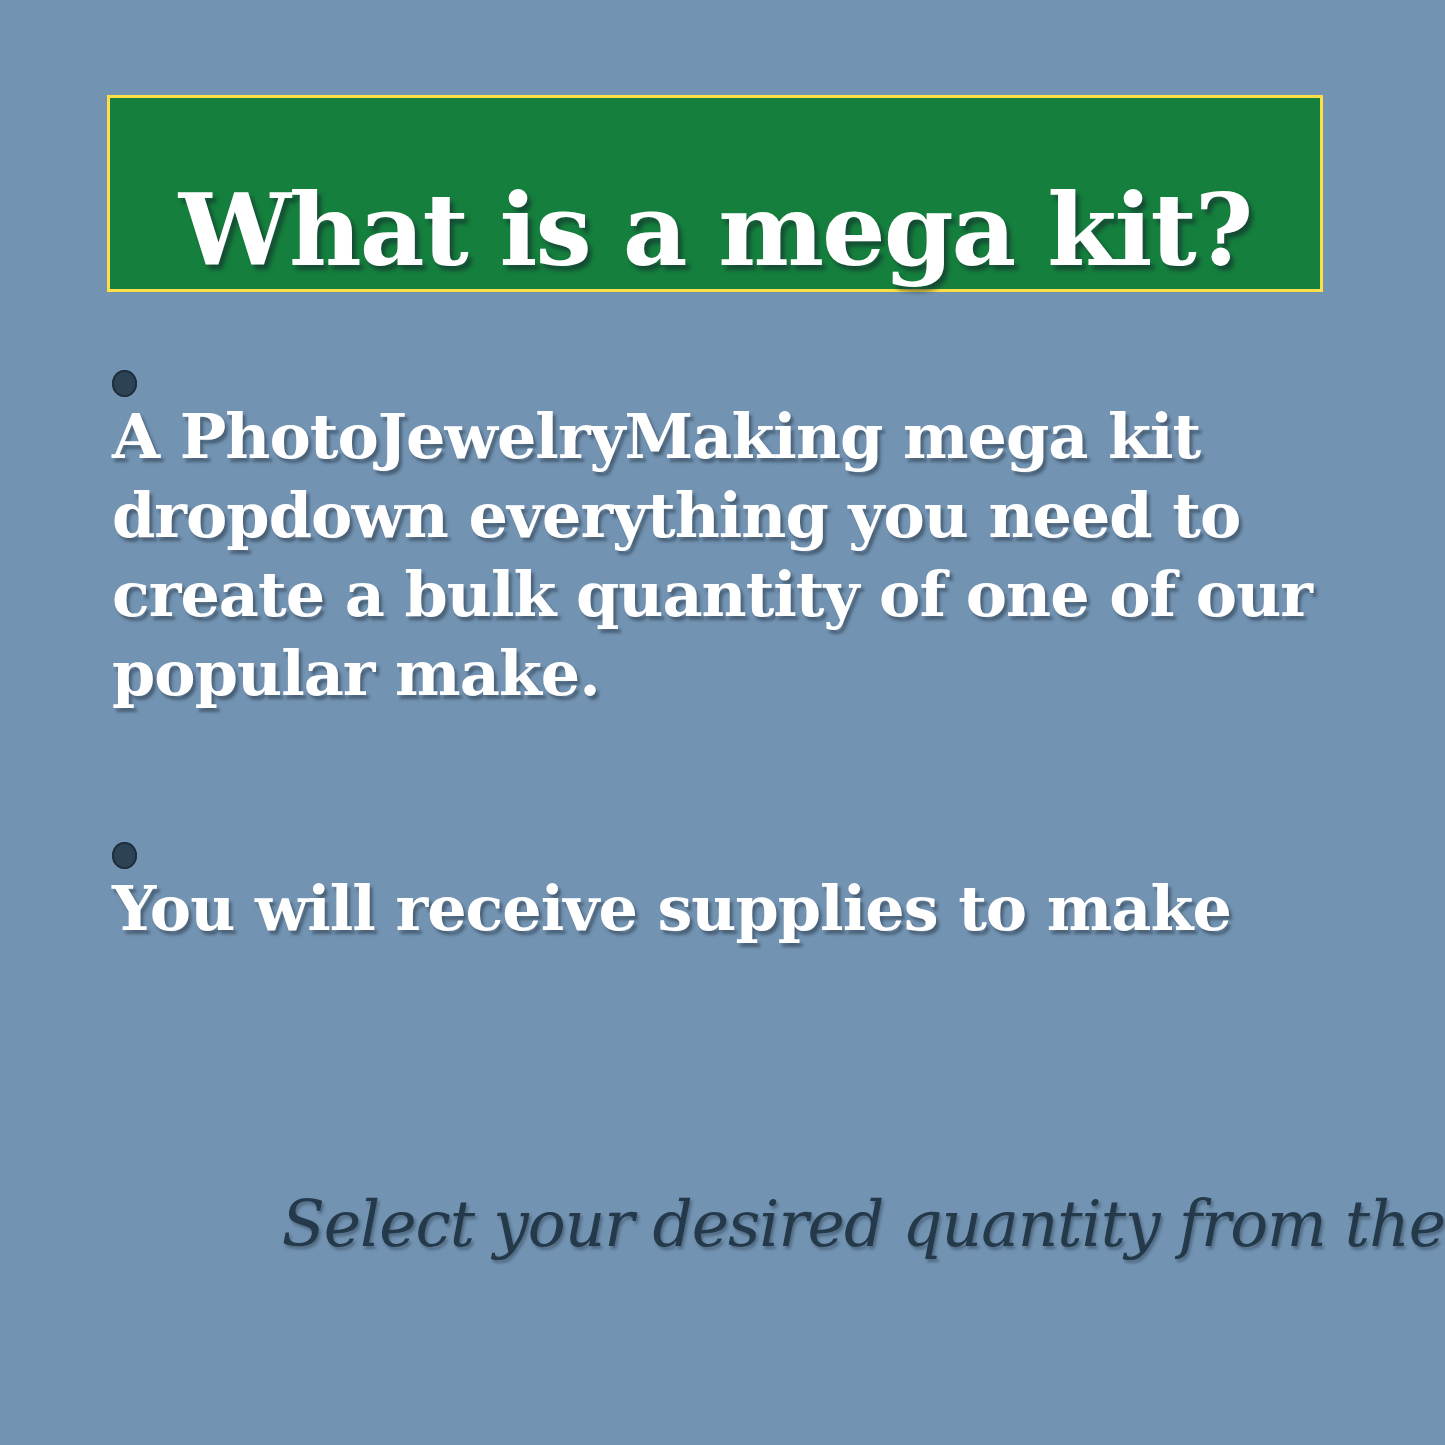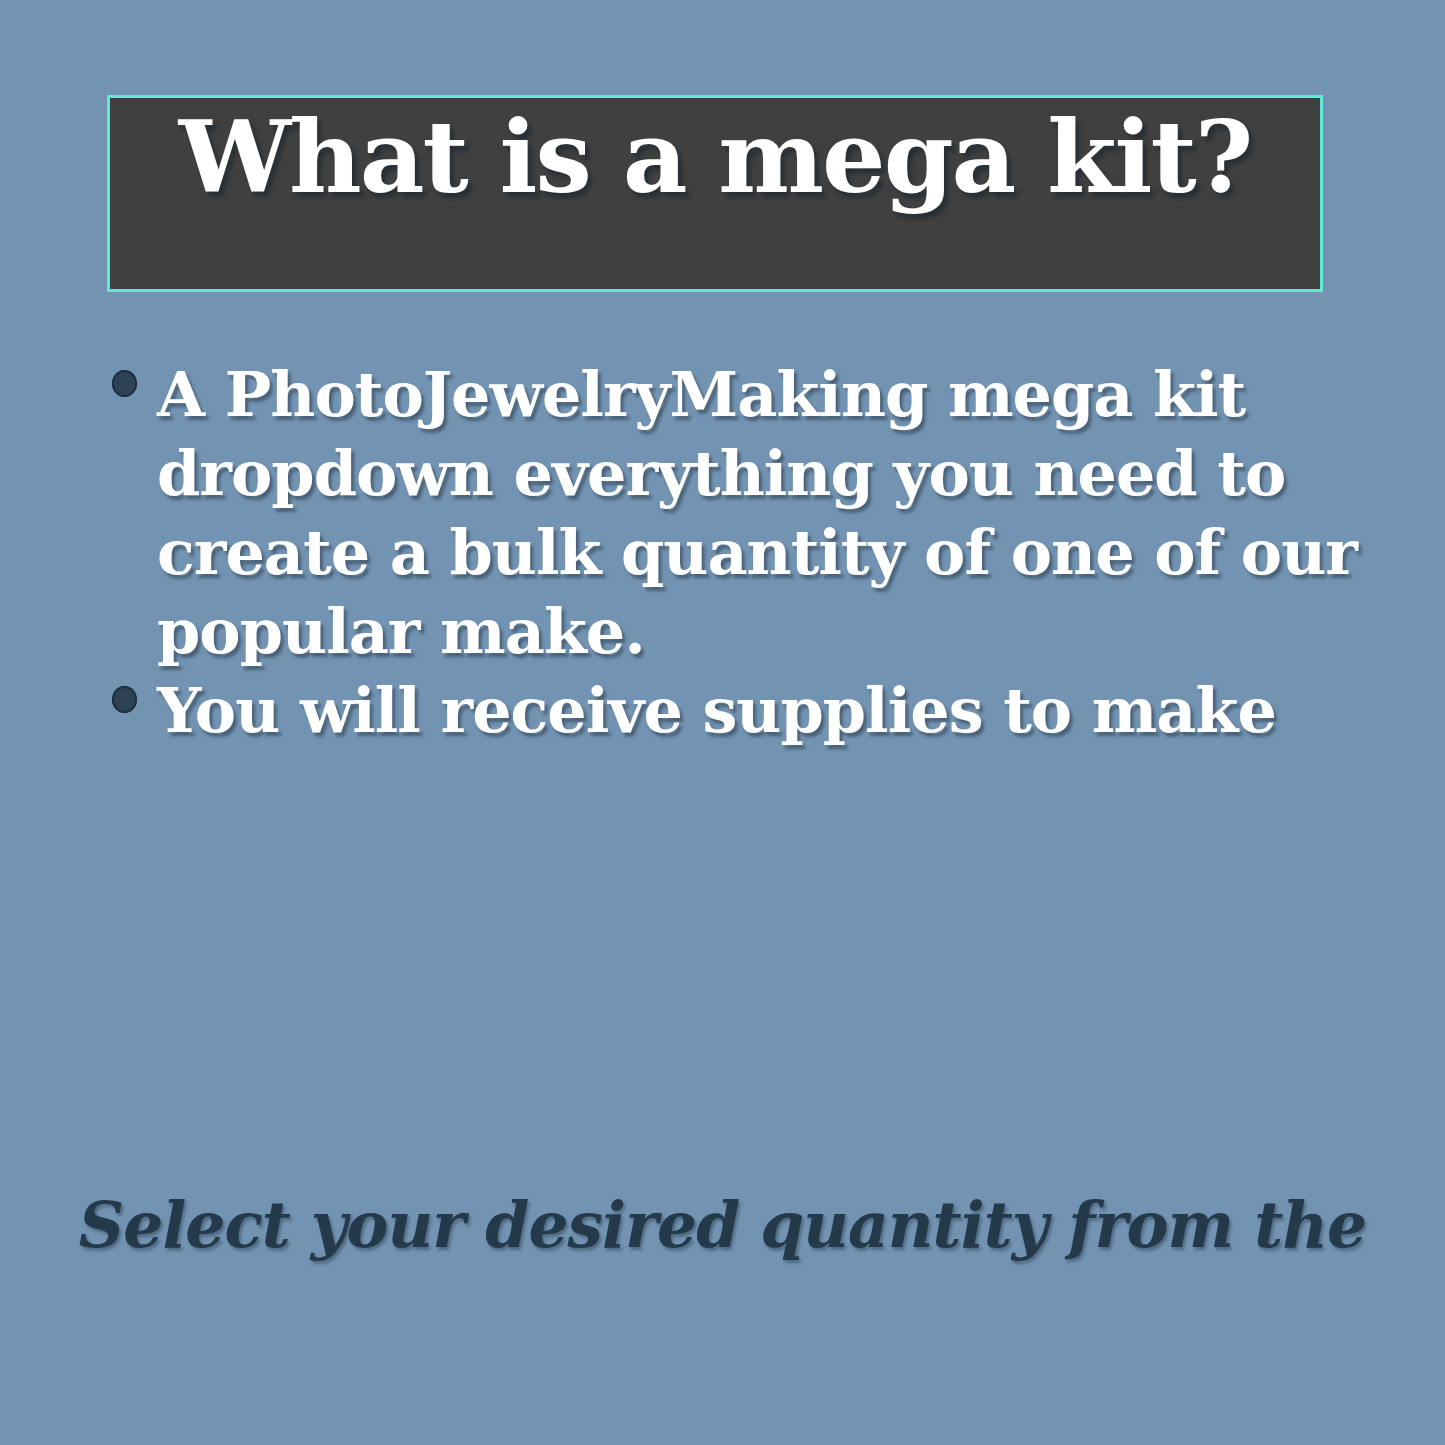--- a/index.html
+++ b/index.html
@@ -22,11 +22,11 @@
     top: 95px;
     width: 1216px;
     height: 197px;
-    background: #404040;
-    border: 3px solid #5eead4;
+    background: #15803d;
+    border: 3px solid #fde047;
     box-sizing: border-box;
     display: flex;
-    align-items: flex-start;
+    align-items: flex-end;
     justify-content: center;
   }
   .header h1 {

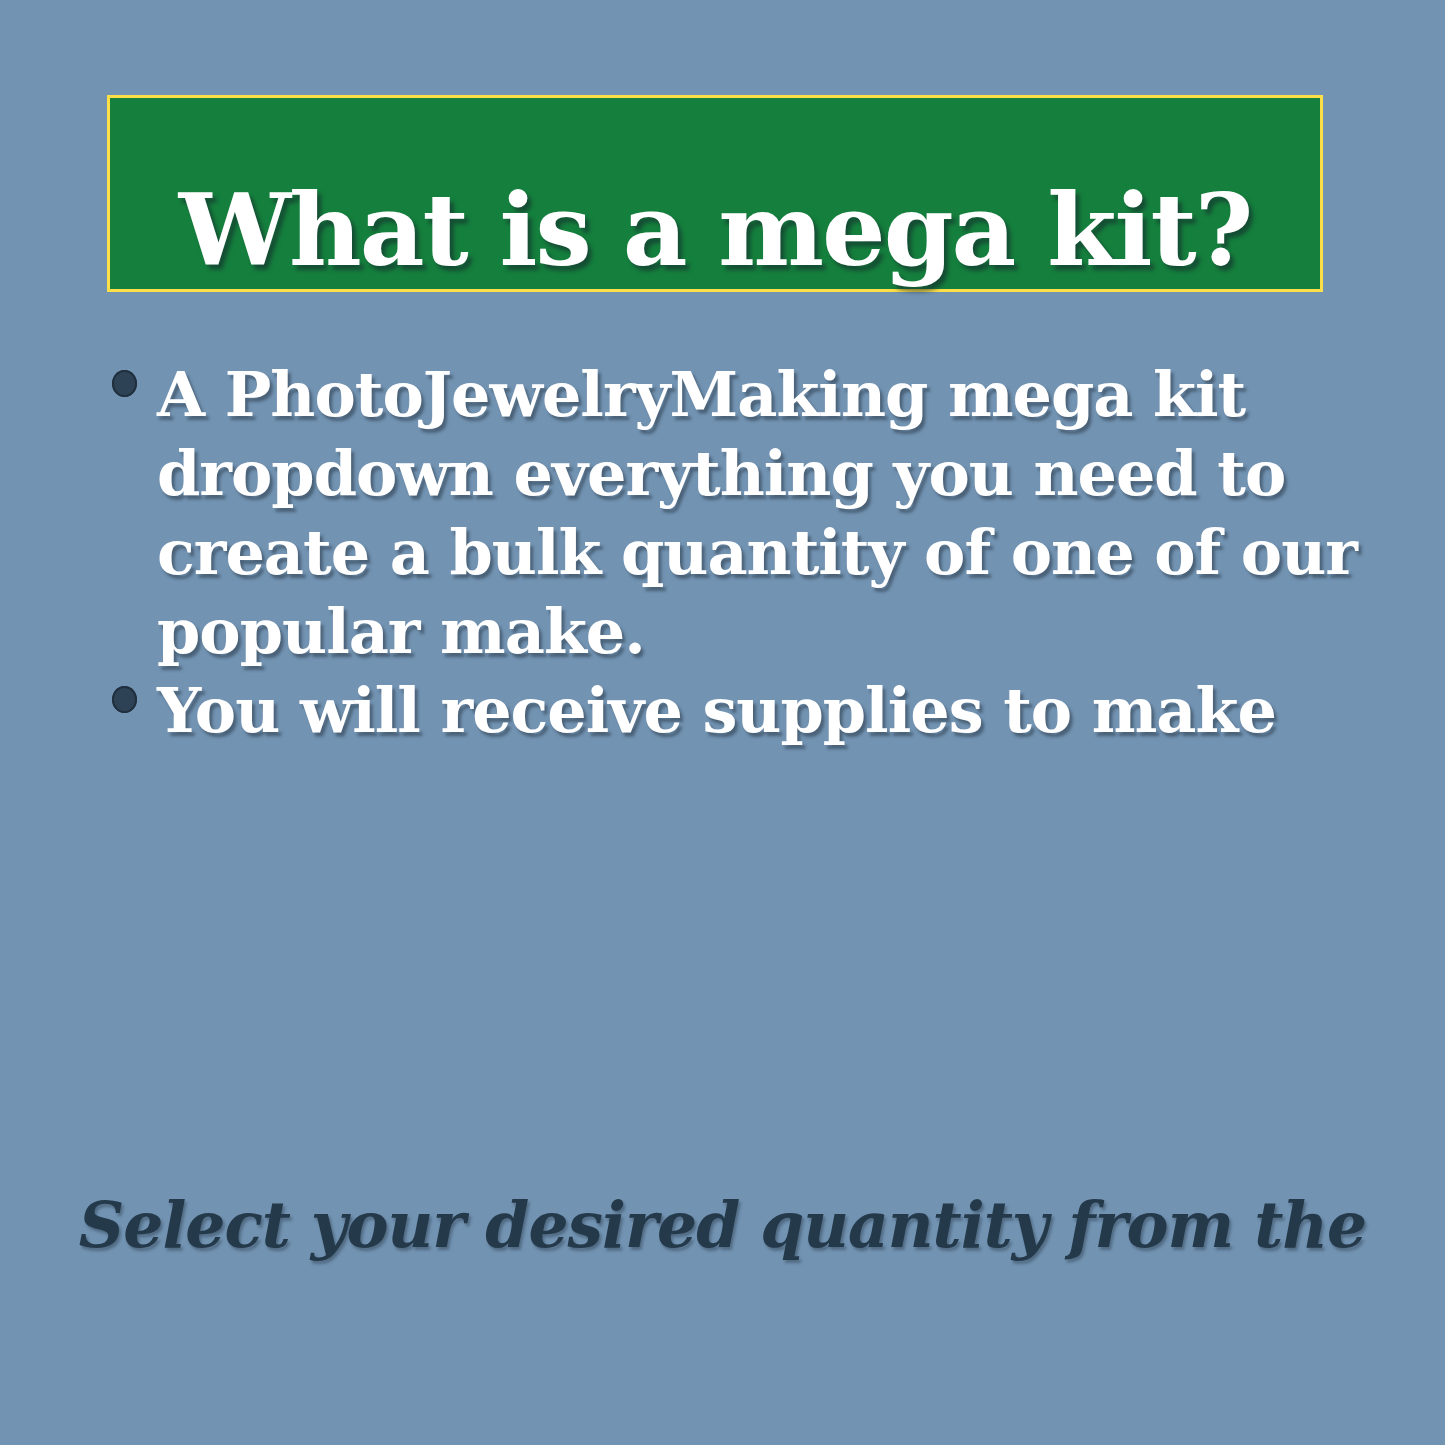--- a/index.html
+++ b/index.html
@@ -49,6 +49,7 @@
   .bullet {
     display: flex;
     align-items: flex-start;
+    flex-direction: column;
   }
   .bullet + .bullet {
     justify-content: center;

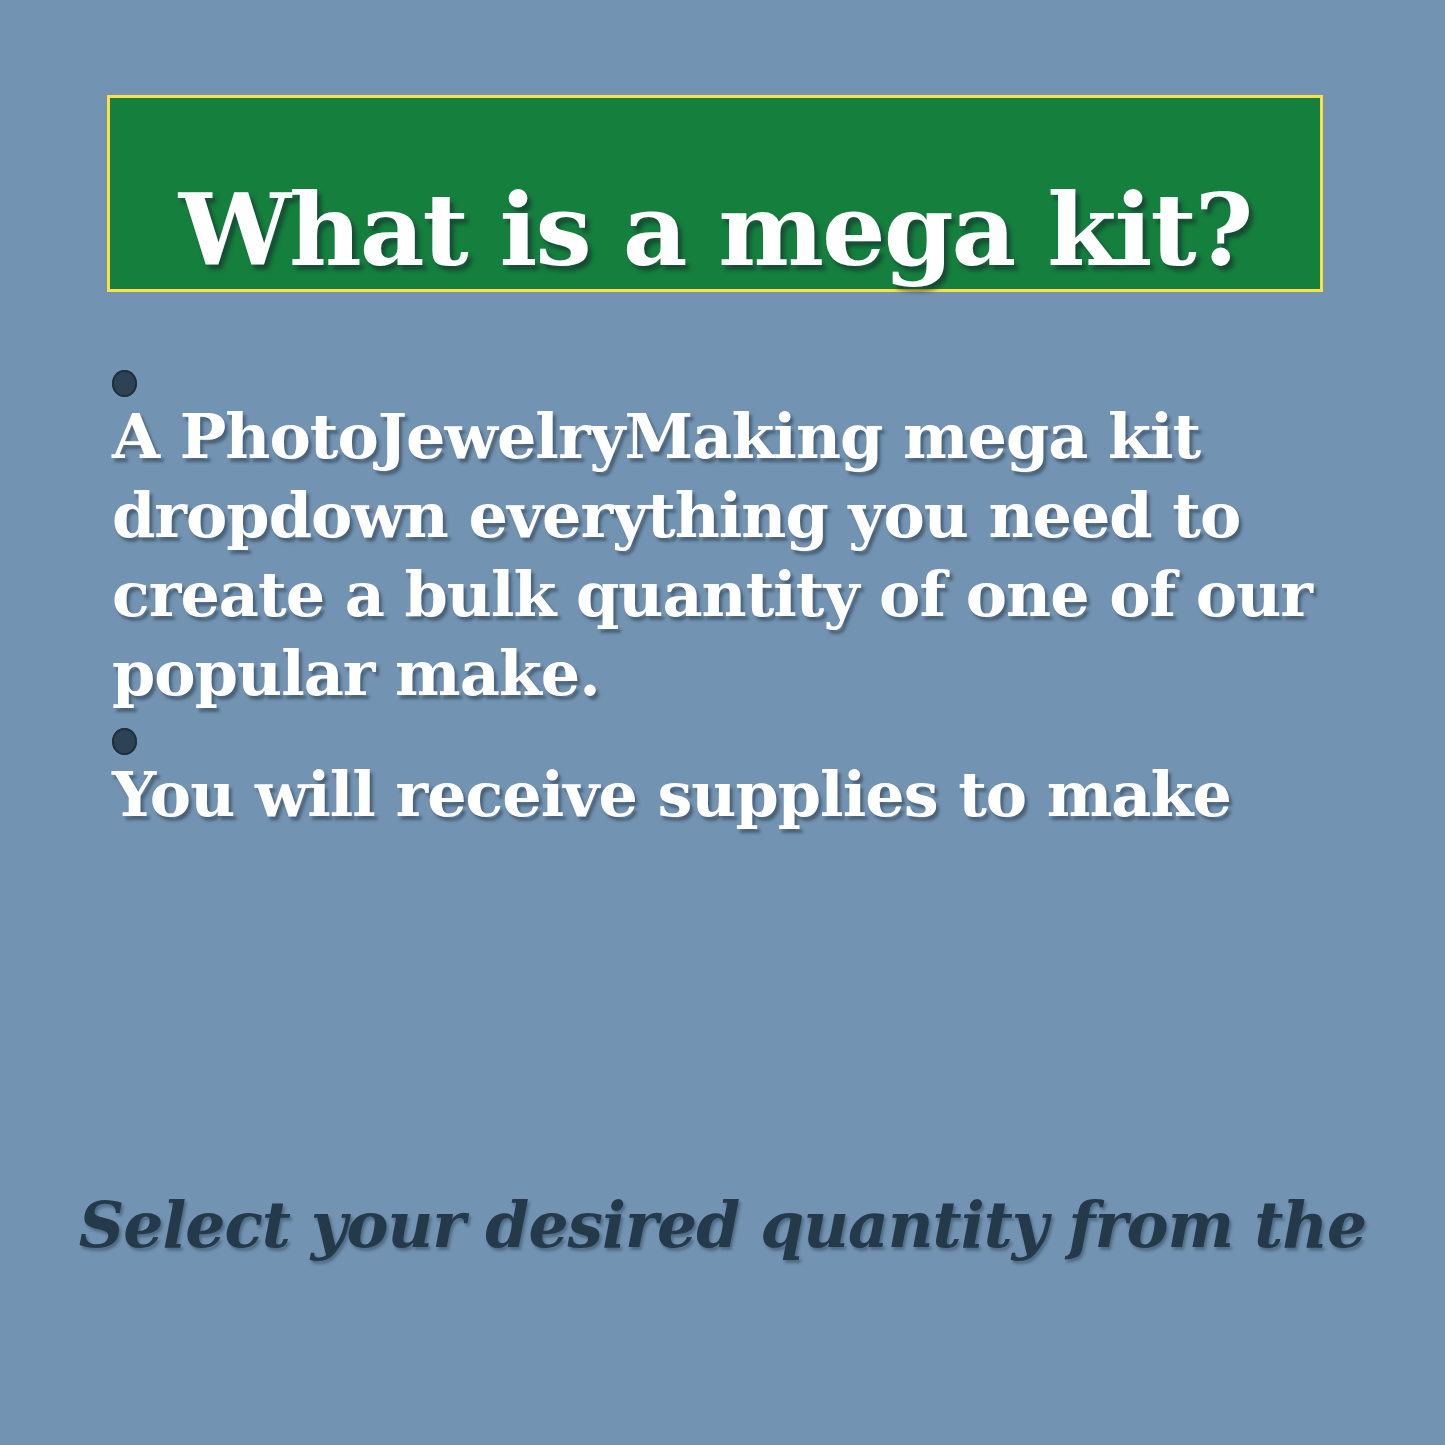--- a/index.html
+++ b/index.html
@@ -52,6 +52,7 @@
     flex-direction: column;
   }
   .bullet + .bullet {
+    margin-top: 114px;
     justify-content: center;
   }
   .dot {

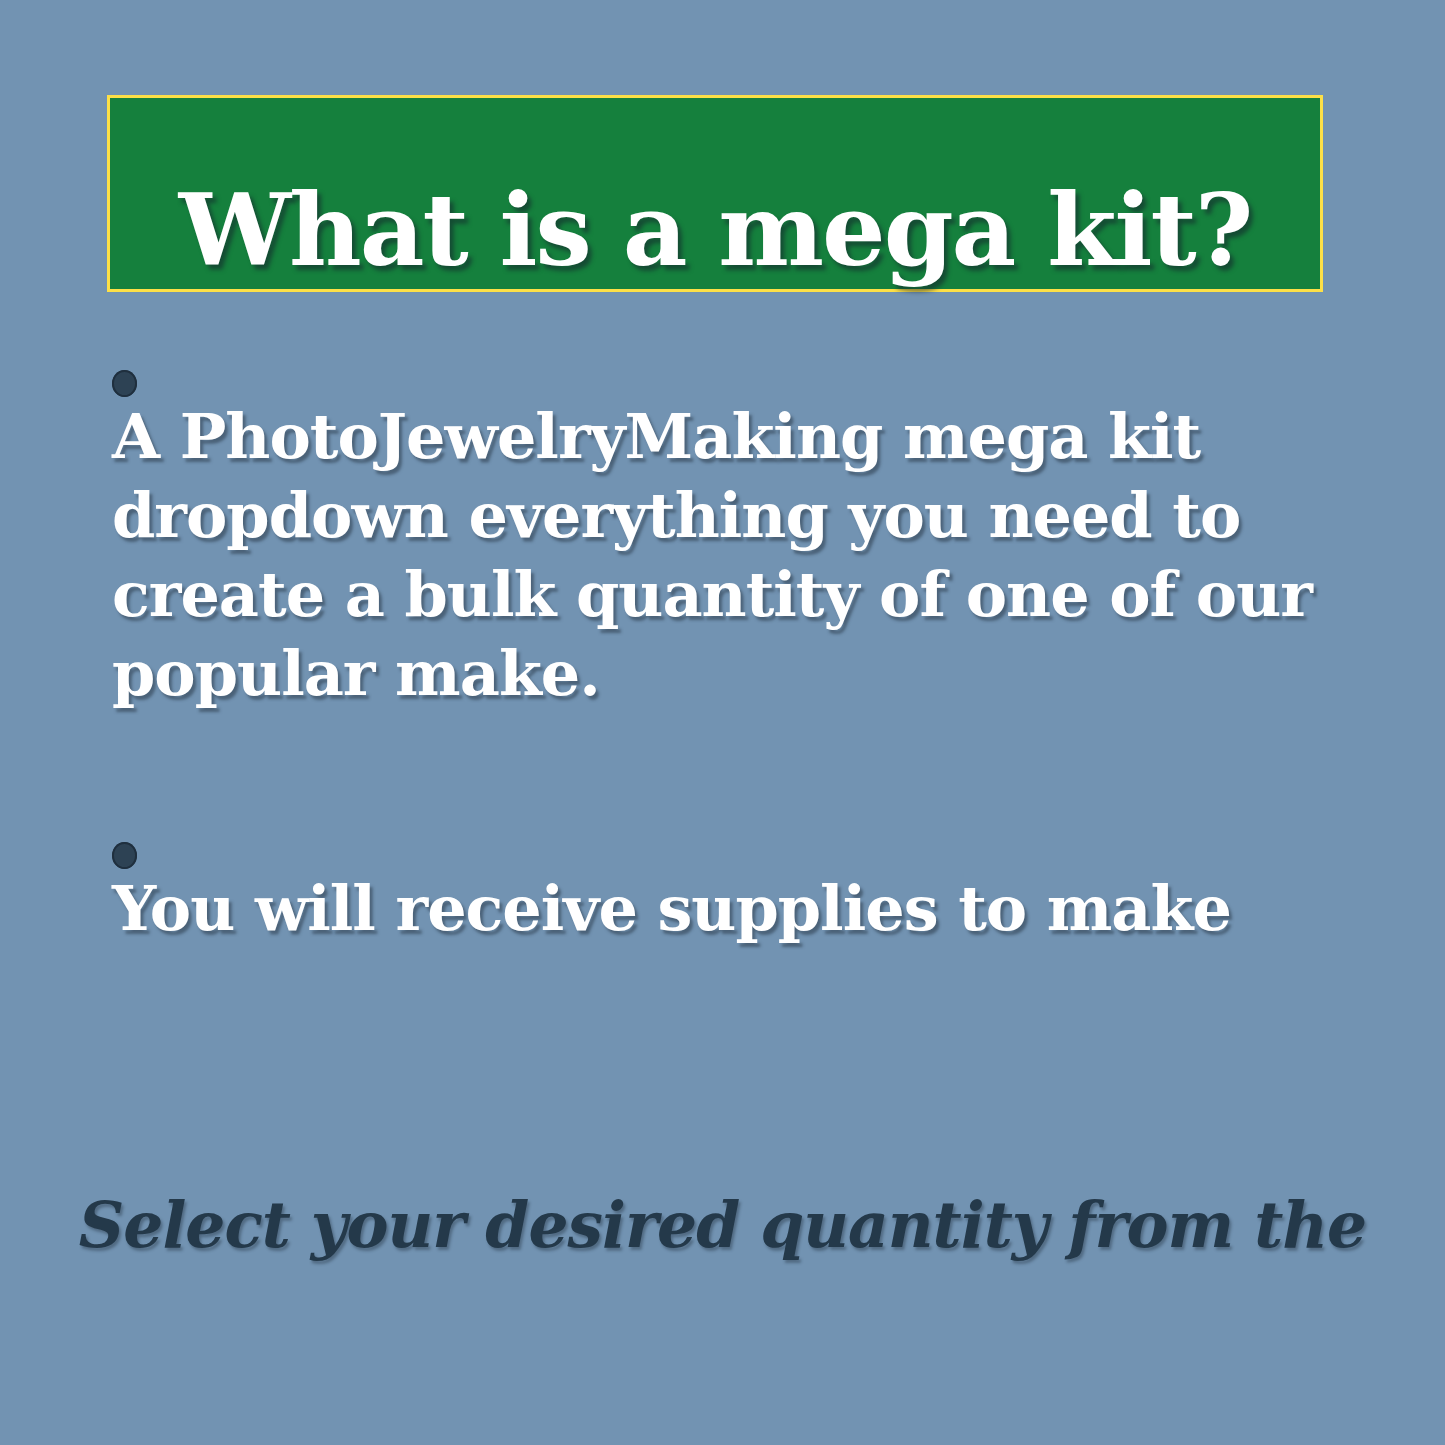--- a/index.html
+++ b/index.html
@@ -89,12 +89,13 @@
   .footer .line {
     font-size: 63px;
     font-style: italic;
-    font-weight: bold;
+    font-weight: normal;
     line-height: 86px;
     letter-spacing: -1px;
     color: #24394a;
     white-space: nowrap;
     text-shadow: 2px 3px 3px rgba(20, 32, 44, 0.35);
+    text-align: right;
   }
 </style>
 </head>

